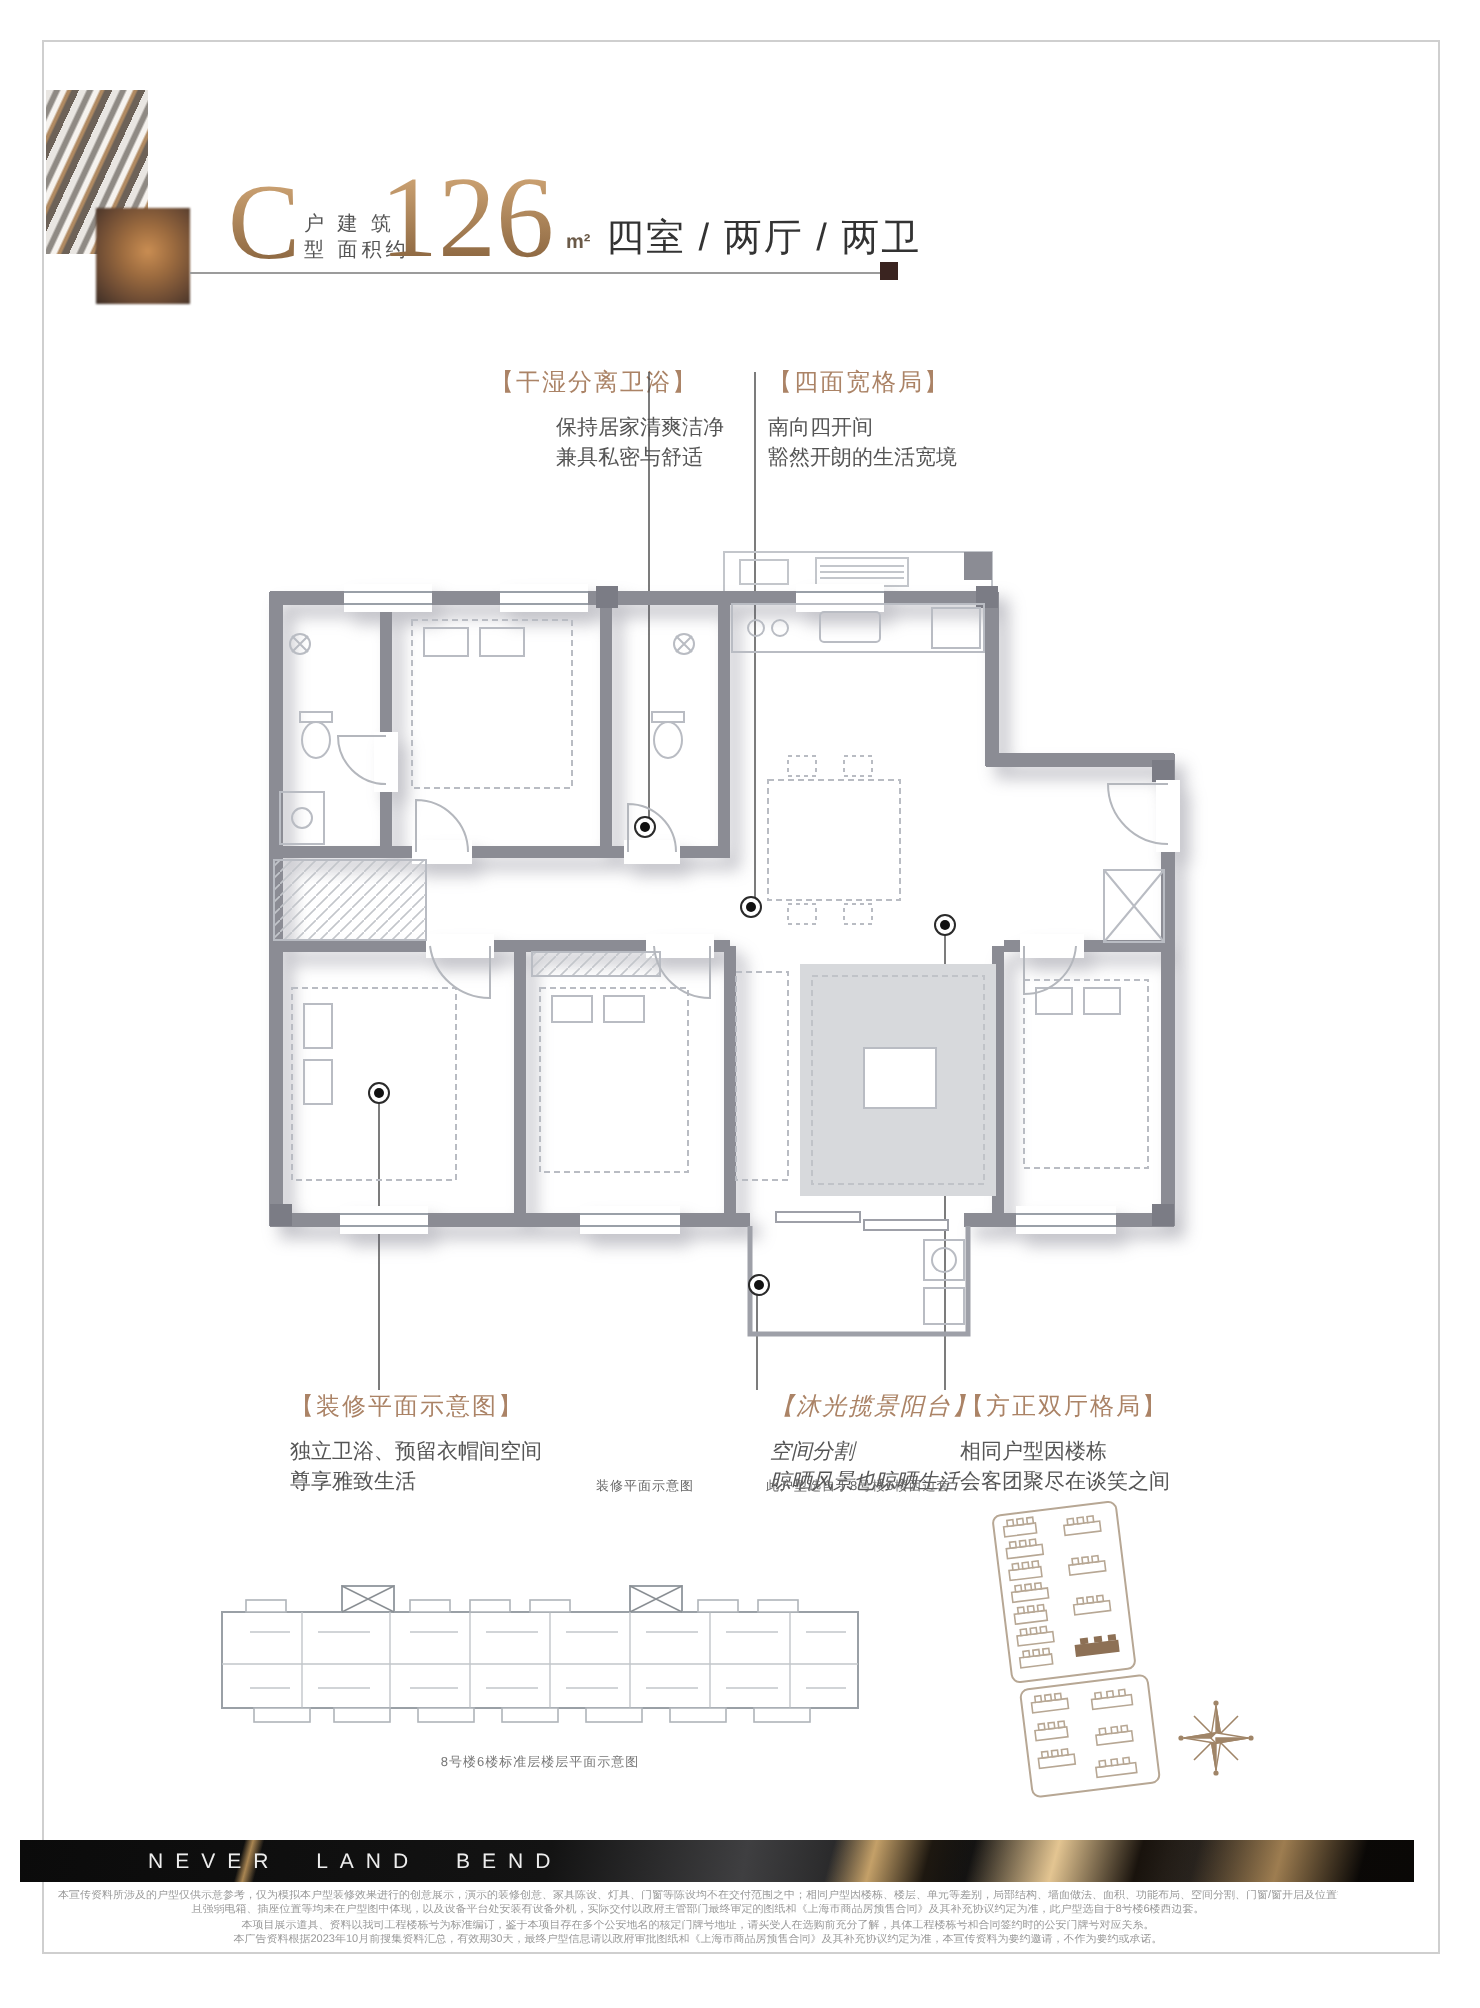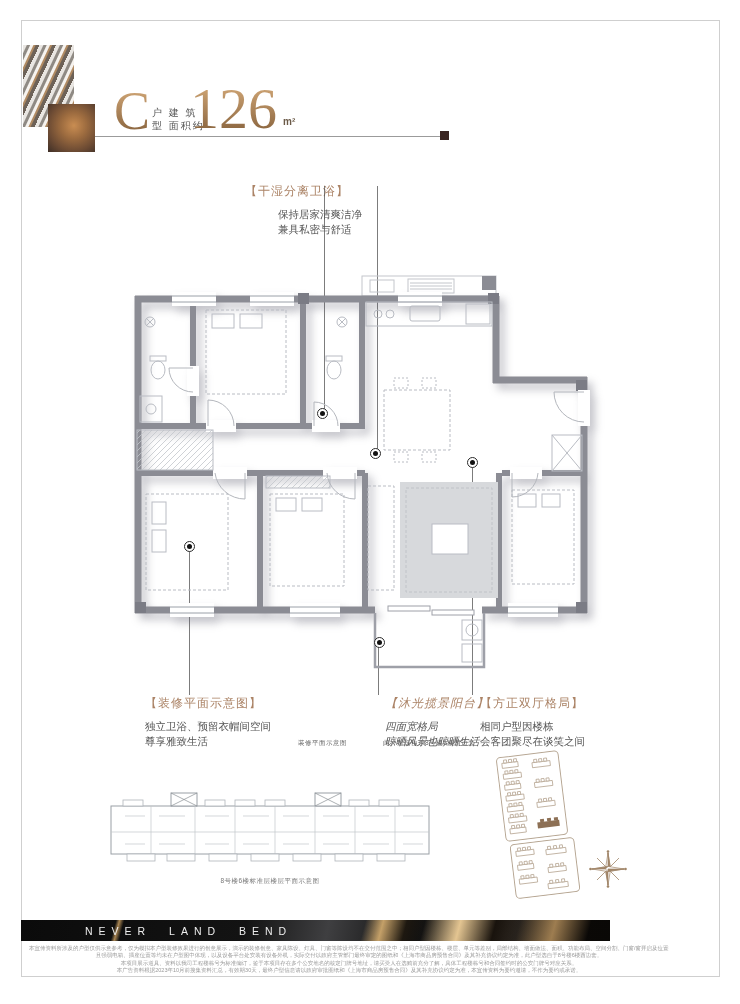--- a/index.html
+++ b/index.html
@@ -59,6 +59,7 @@
 型 面积约</div>
   <div class="abs serif" id="area-num">126</div>
   <div class="abs" id="area-unit">m²</div>
+  <div class="abs" id="rooms">四室 / 两厅 / 两卫</div>
   <div class="abs" id="header-line"></div>
   <div class="abs" id="header-endsq"></div>
 

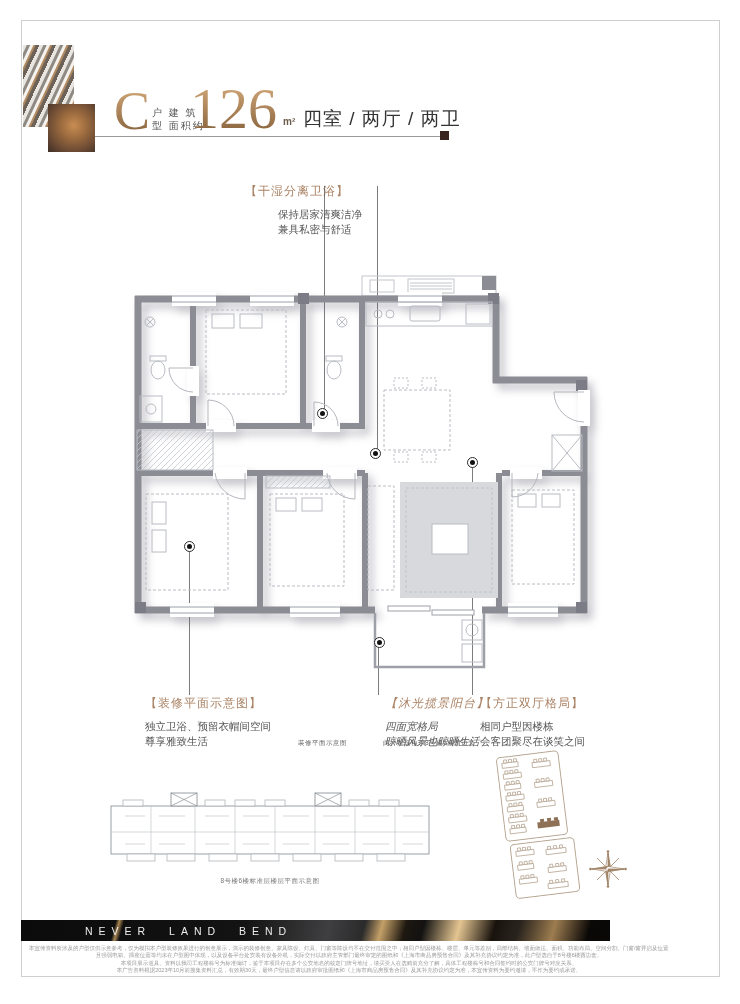--- a/index.html
+++ b/index.html
@@ -68,6 +68,13 @@
     <div class="ann-desc" style="margin-top:7px;margin-left:33px;">
       <div>保持居家清爽洁净</div>
       <div>兼具私密与舒适</div>
+    </div>
+  </div>
+  <div class="abs" style="left:384px;top:183px;">
+    <div class="ann-title">【四面宽格局】</div>
+    <div class="ann-desc" style="margin-top:7px;">
+      <div>南向四开间</div>
+      <div>豁然开朗的生活宽境</div>
     </div>
   </div>
 

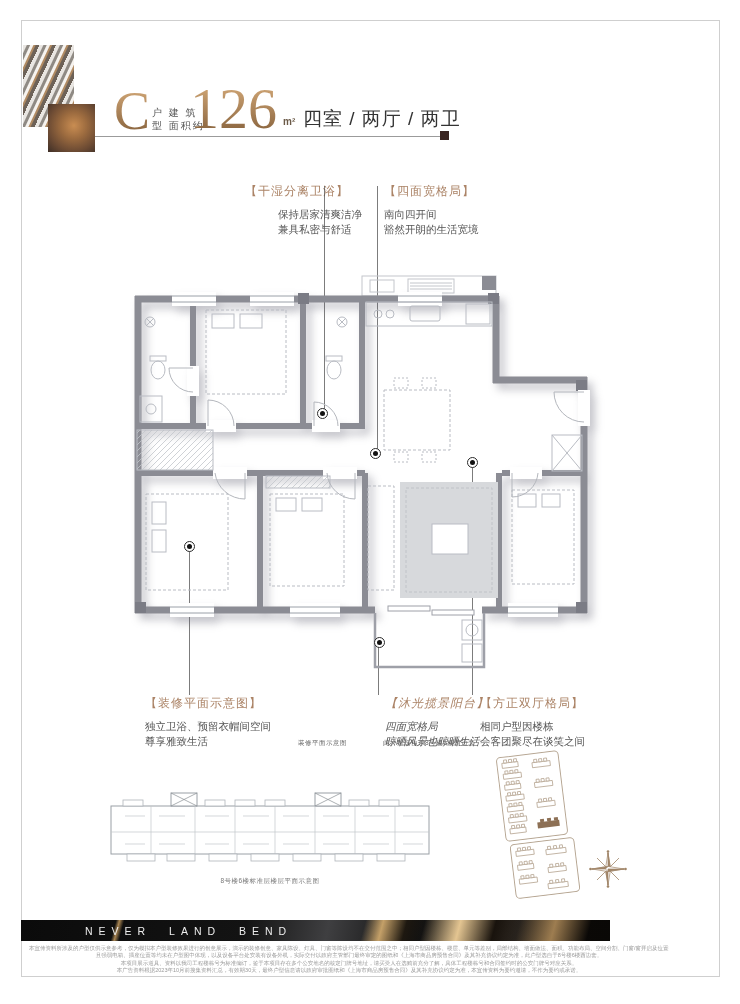--- a/index.html
+++ b/index.html
@@ -221,7 +221,7 @@
   <div class="abs" style="left:385px;top:695px;font-style:italic;">
     <div class="ann-title">【沐光揽景阳台】</div>
     <div class="ann-desc" style="margin-top:7px;">
-      <div>四面宽格局</div>
+      <div>空间分割</div>
       <div>晾晒风景也晾晒生活</div>
     </div>
   </div>

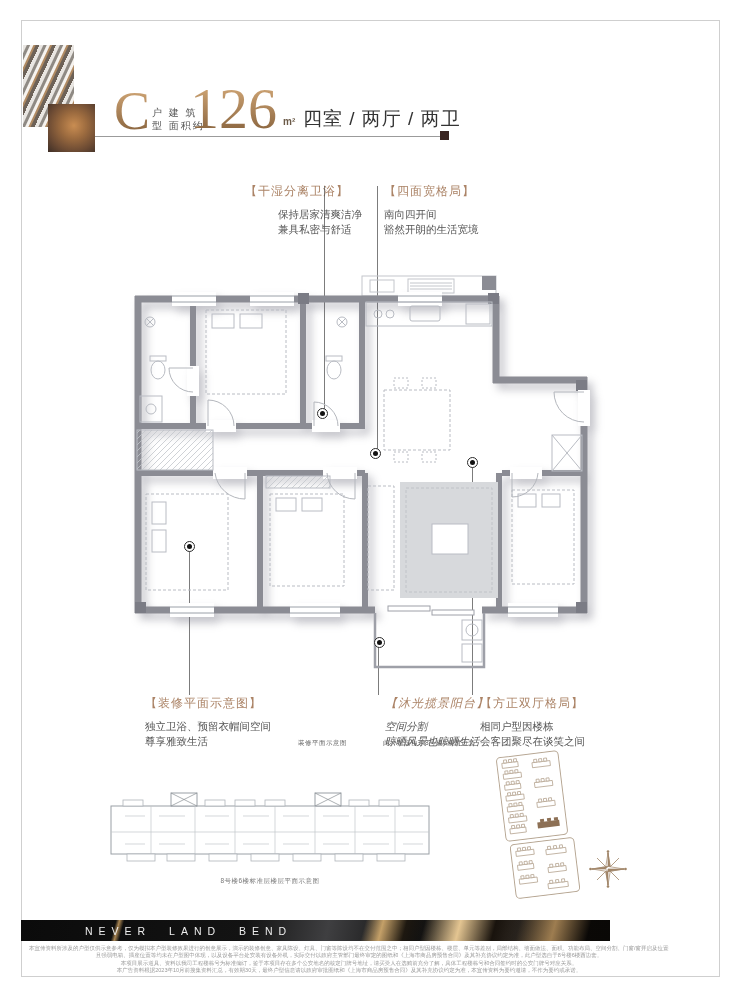--- a/index.html
+++ b/index.html
@@ -36,7 +36,7 @@
   .note{font-size:6.5px;color:#666;letter-spacing:.5px;white-space:nowrap;}
   .caption{font-size:6.5px;color:#777;letter-spacing:.5px;text-align:center;}
   
-  #band{left:21px;top:920px;width:589px;height:21px;
+  #band{left:10px;top:920px;width:697px;height:21px;
     background:
       linear-gradient(105deg,transparent 16%,rgba(196,154,94,.85) 16.6%,transparent 17.4%),
       linear-gradient(105deg,transparent 58%,rgba(214,174,112,.9) 61%,rgba(30,24,16,.95) 65%,transparent 68%,rgba(238,206,152,.95) 74%,rgba(24,18,12,.95) 80%,transparent 84%,rgba(190,150,95,.8) 90%,rgba(10,8,6,.95) 96%),

